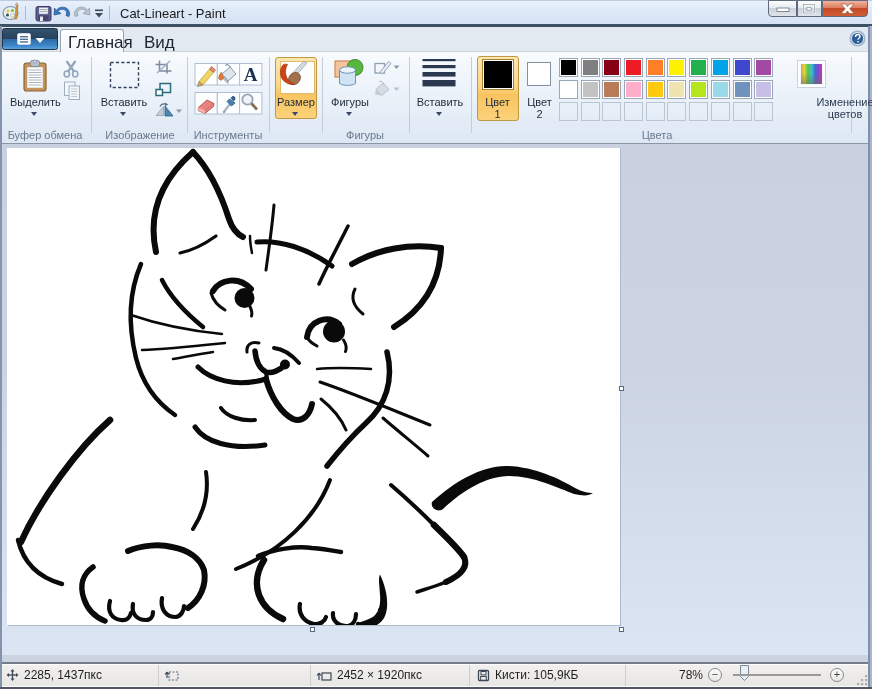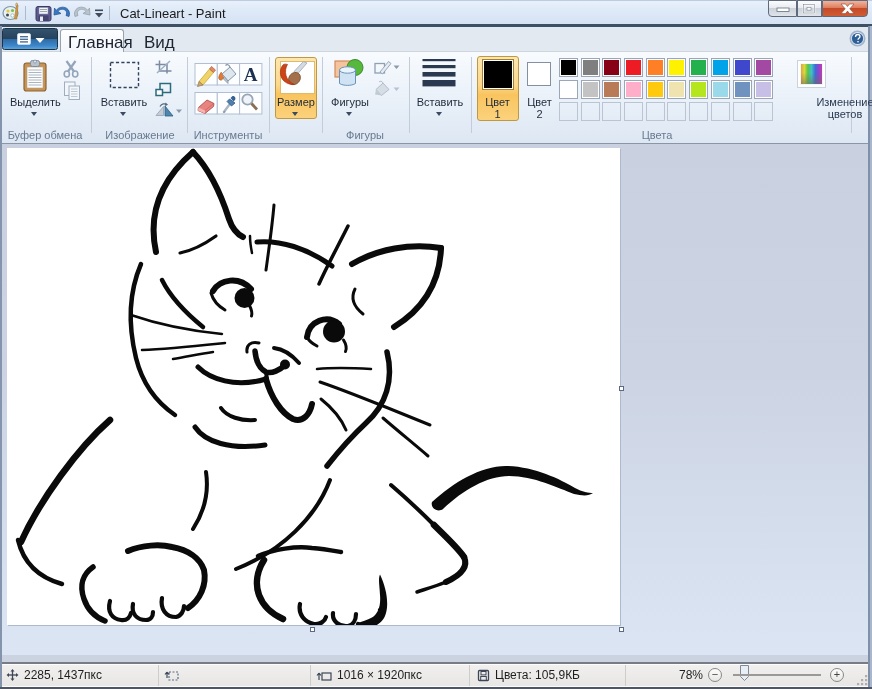--- a/index.html
+++ b/index.html
@@ -508,7 +508,7 @@
   <div class="abs ssep" style="left:469px;"></div>
   <div class="abs ssep" style="left:625px;"></div>
   <div class="abs stext" style="left:24px;">2285, 1437пкс</div>
-  <div class="abs stext" style="left:337px;">1016 × 1920пкс</div>
+  <div class="abs stext" style="left:337px;">2452 × 1920пкс</div>
   <div class="abs stext" style="left:495px;">Цвета: 105,9КБ</div>
   <div class="abs stext" style="left:679px;">78%</div>
   <div class="abs zbtn" style="left:708px;">−</div>

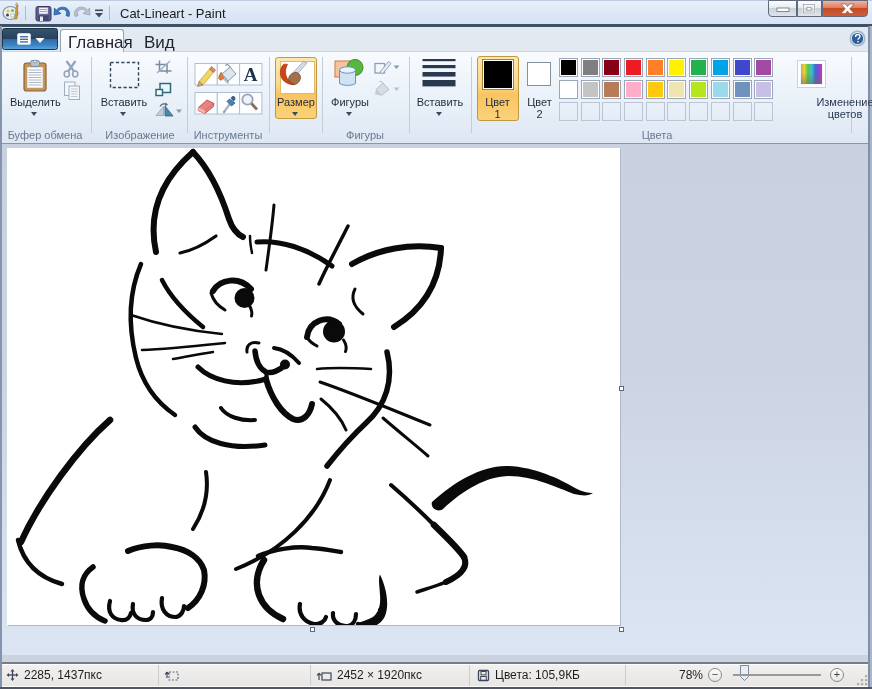--- a/index.html
+++ b/index.html
@@ -509,7 +509,7 @@
   <div class="abs ssep" style="left:625px;"></div>
   <div class="abs stext" style="left:24px;">2285, 1437пкс</div>
   <div class="abs stext" style="left:337px;">2452 × 1920пкс</div>
-  <div class="abs stext" style="left:495px;">Цвета: 105,9КБ</div>
+  <div class="abs stext" style="left:495px;">Кисти: 105,9КБ</div>
   <div class="abs stext" style="left:679px;">78%</div>
   <div class="abs zbtn" style="left:708px;">−</div>
   <div class="abs zbtn" style="left:830px;">+</div>

